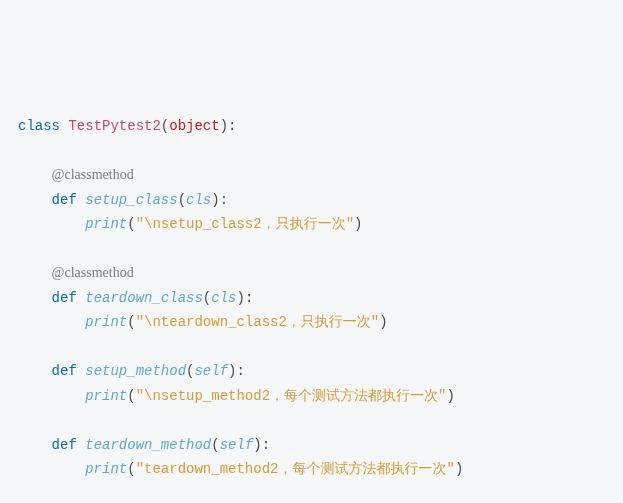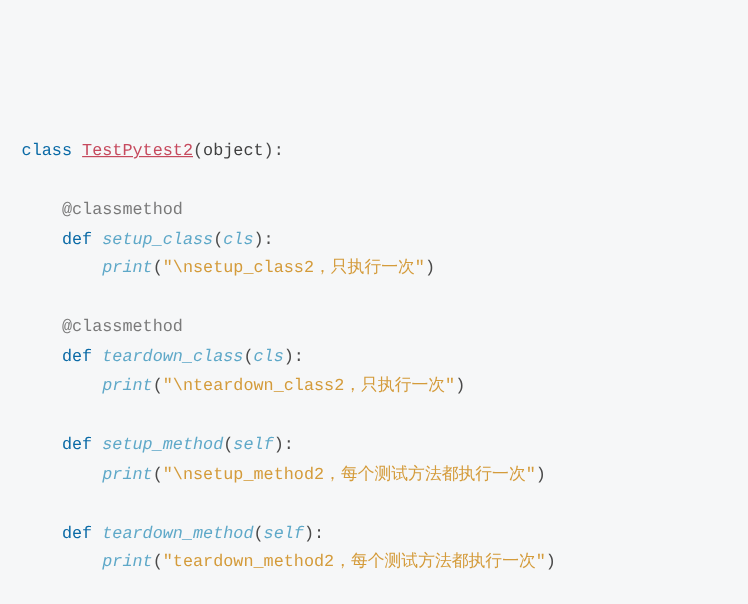--- a/index.html
+++ b/index.html
@@ -15,7 +15,7 @@
     box-sizing: border-box;
   }
   .kw { color: #0a6aa6; }       
-  .cls { color: #c64a5e; text-decoration: underline; }      
+  .cls { color: #c64a5e; }      
   .bi { color: #404040; }       
   .dec { color: #7a7a7a; }      
   .fn { color: #5ea8c8; font-style: italic; }       

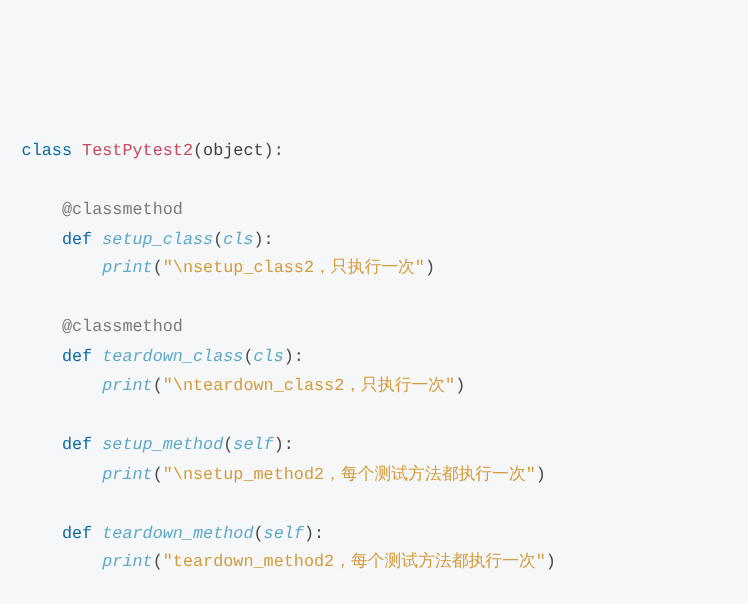--- a/index.html
+++ b/index.html
@@ -16,7 +16,7 @@
   }
   .kw { color: #0a6aa6; }       
   .cls { color: #c64a5e; }      
-  .bi { color: #404040; }       
+  .bi { color: #b91c1c; }       
   .dec { color: #7a7a7a; }      
   .fn { color: #5ea8c8; font-style: italic; }       
   .str { color: #d49b3a; }      

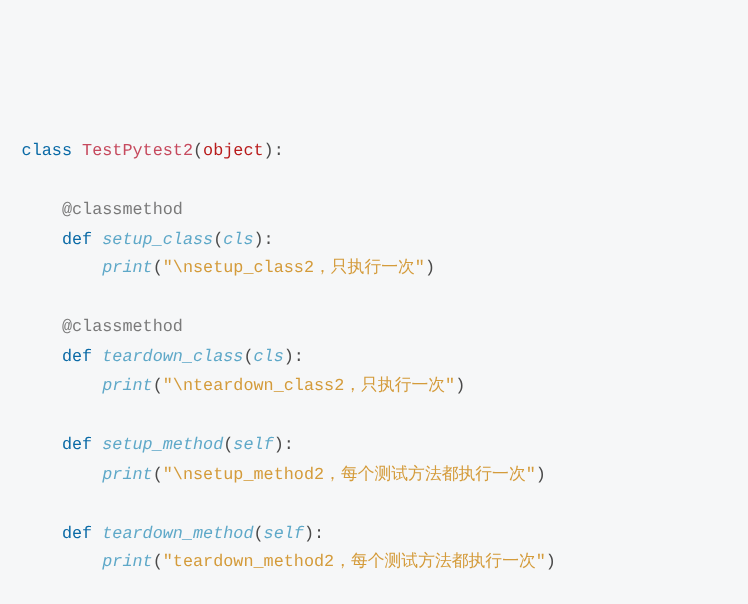--- a/index.html
+++ b/index.html
@@ -17,7 +17,7 @@
   .kw { color: #0a6aa6; }       
   .cls { color: #c64a5e; }      
   .bi { color: #b91c1c; }       
-  .dec { color: #7a7a7a; }      
+  .dec { color: #7a7a7a; font-family: Liberation Serif, serif; }      
   .fn { color: #5ea8c8; font-style: italic; }       
   .str { color: #d49b3a; }      
   .pn { color: #4a4a4a; }       

